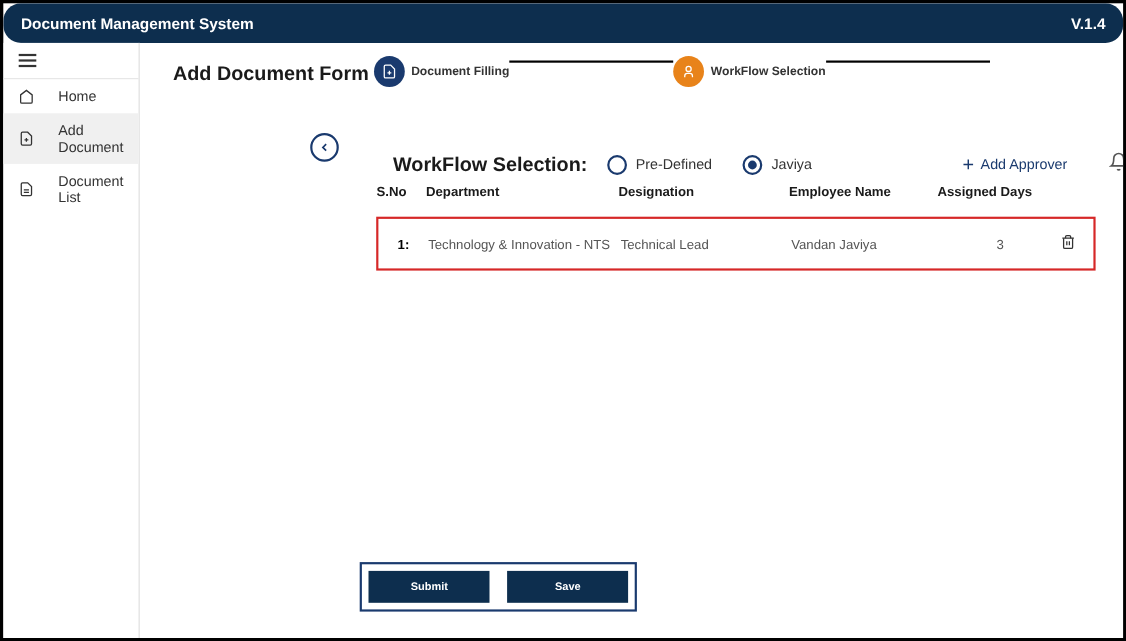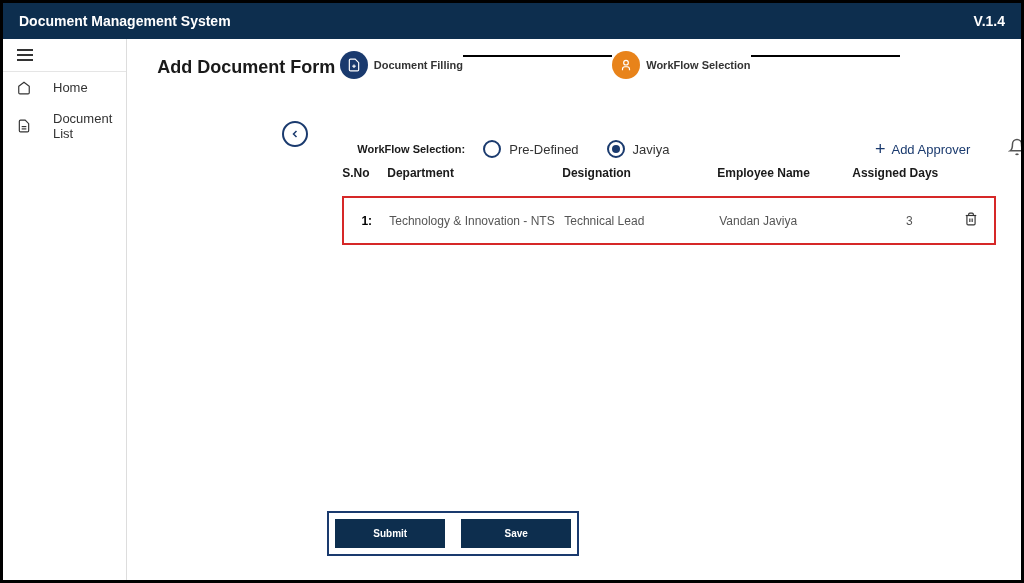--- a/index.html
+++ b/index.html
@@ -25,6 +25,7 @@
       padding: 0 16px;
       font-size: 14px;
       font-weight: 600;
+      border-radius: 16px;
     }
     .main-container {
       display: flex;

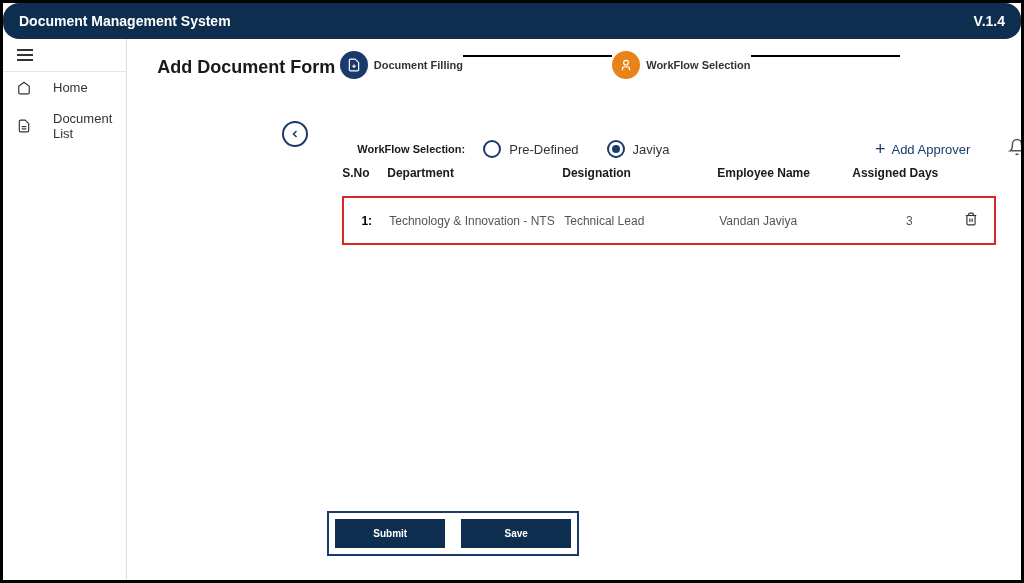--- a/index.html
+++ b/index.html
@@ -282,6 +282,16 @@
           </svg>
       </span>
       <span>Home</span>
+    </div>
+    <div class="nav-item active">
+      <span class="nav-icon">
+        <svg width="14" height="14" viewBox="0 0 24 24" fill="none" stroke="#333" stroke-width="2">
+            <path d="M14 2H6a2 2 0 00-2 2v16a2 2 0 002 2h12a2 2 0 002-2V8l-6-6z"></path>
+            <line x1="12" y1="11" x2="12" y2="17"></line>
+            <line x1="9" y1="14" x2="15" y2="14"></line>
+          </svg>
+      </span>
+      <span>Add Document</span>
     </div>
     <div class="nav-item">
       <span class="nav-icon">

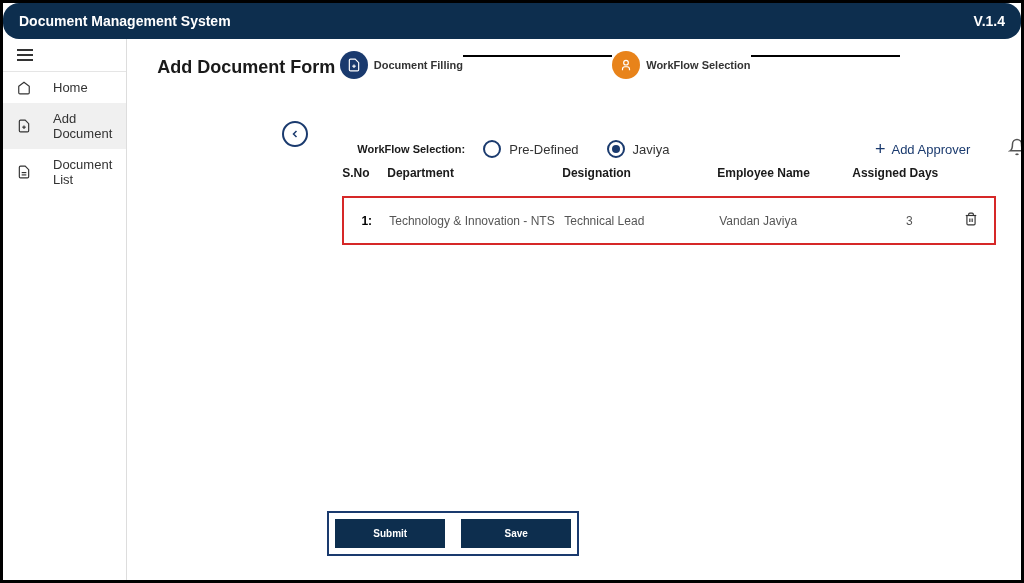--- a/index.html
+++ b/index.html
@@ -153,7 +153,7 @@
       top: 82px;
     }
     .workflow-label {
-      font-size: 11px;
+      font-size: 18px;
       font-weight: 700;
       color: #1a1a1a;
       margin-left: 55px;

